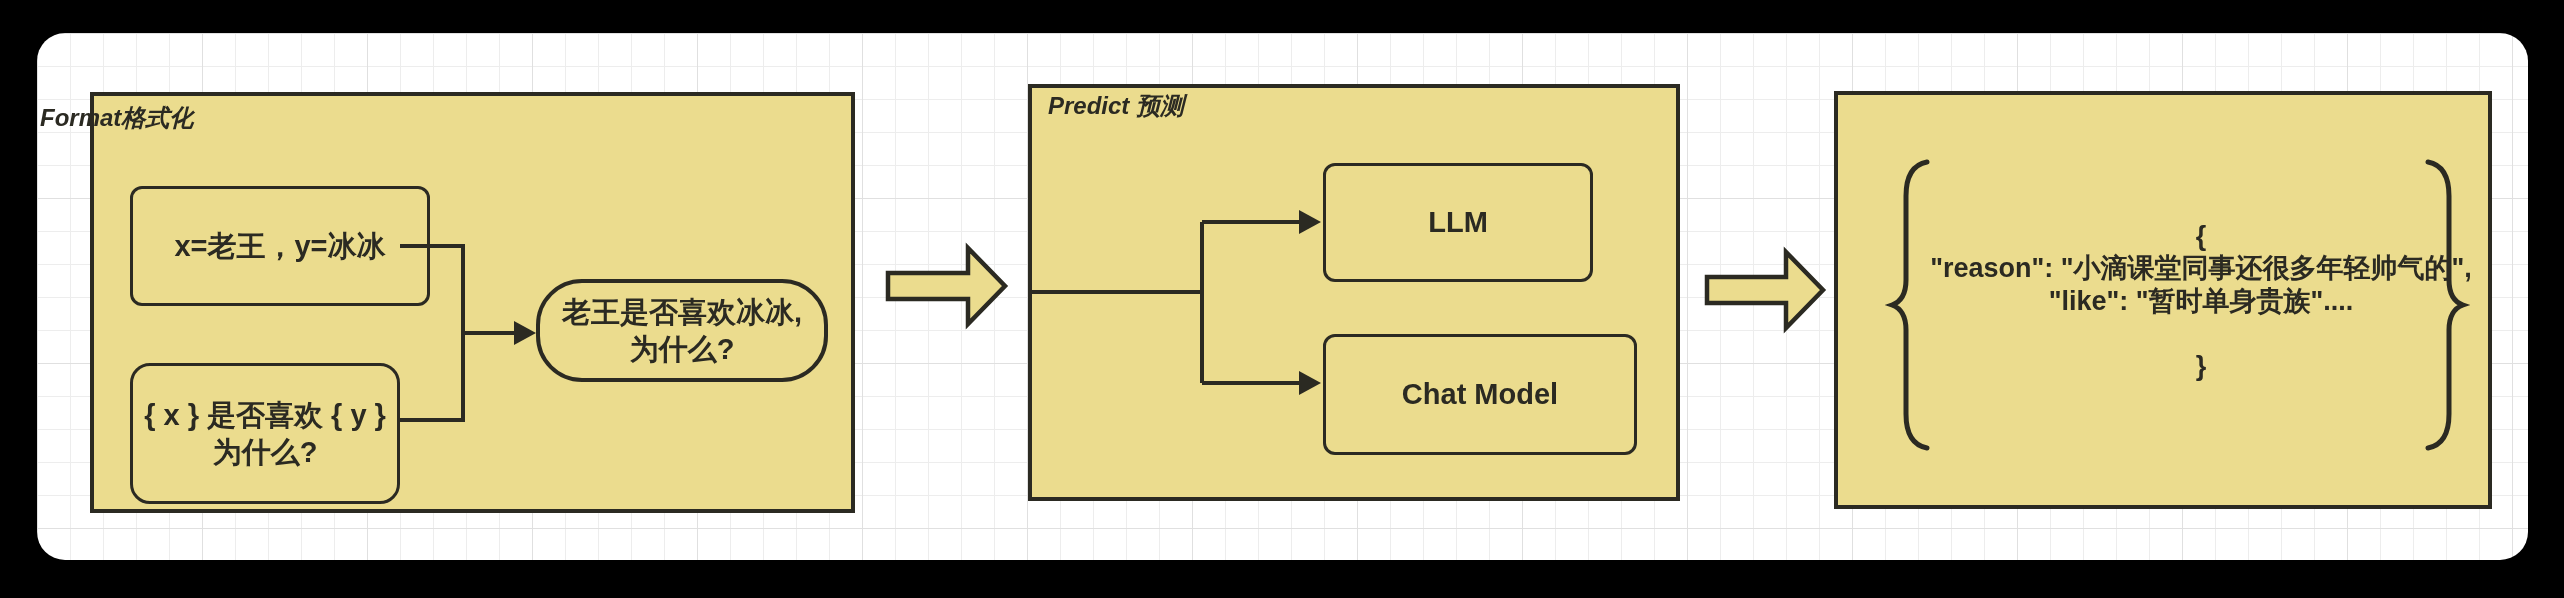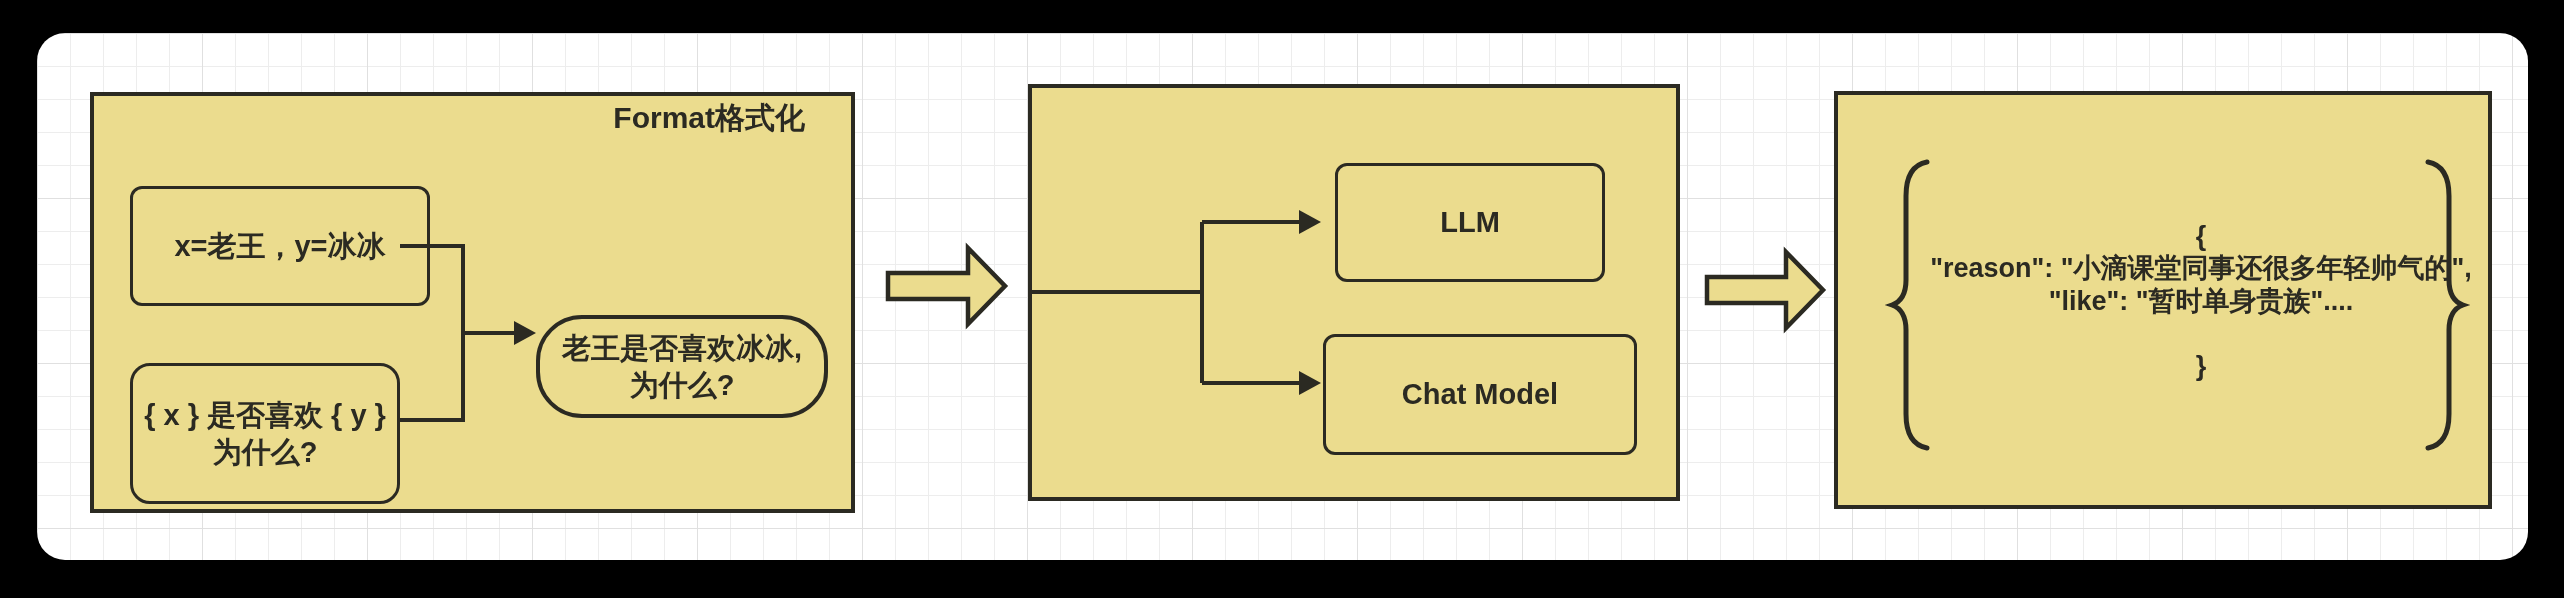--- a/index.html
+++ b/index.html
@@ -32,11 +32,12 @@
   }
   .stage-title{
     position:absolute;
-    text-align:right;
-    font-size:30px;
+    text-align:left;
+    font-size:24px;
     font-weight:700;
     line-height:36px;
     white-space:nowrap;
+    font-style:italic;
   }
   .node{
     position:absolute;

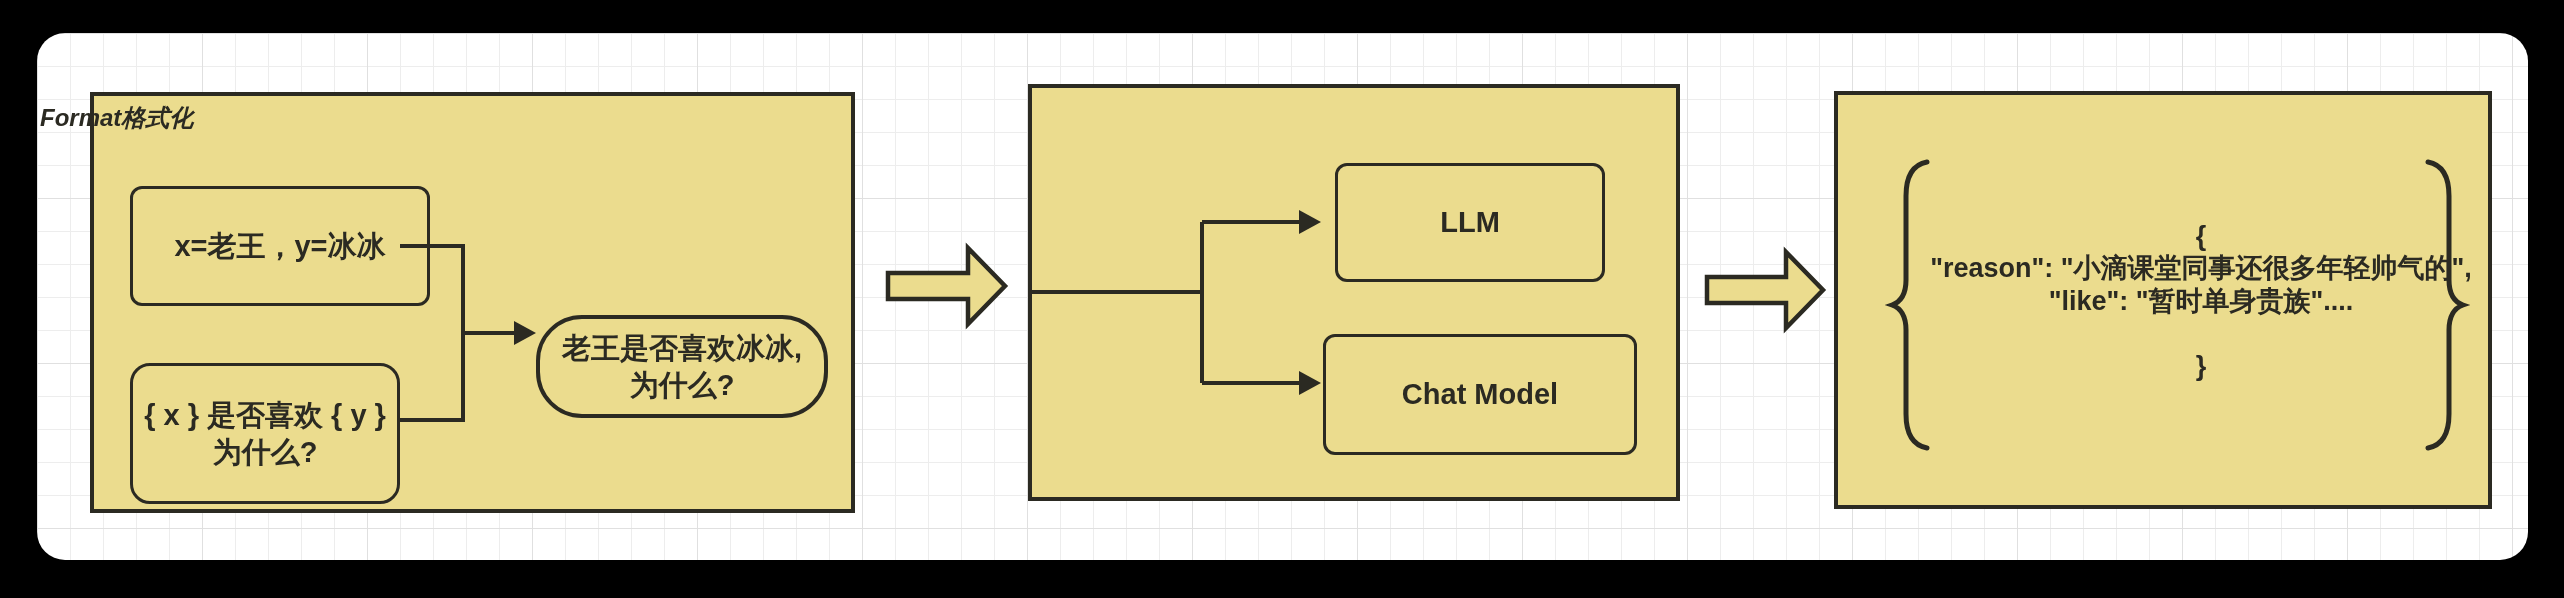--- a/index.html
+++ b/index.html
@@ -91,6 +91,7 @@
     </div>
 
     <div class="panel" style="left:991px;top:51px;width:652px;height:417px;"></div>
+    <div class="stage-title" style="left:991px;top:55px;width:652px;transform:translateX(20px);">Predict 预测</div>
 
     <div class="node" style="left:1286px;top:130px;width:270px;height:119px;margin-left:12px;">
       <span>LLM</span>

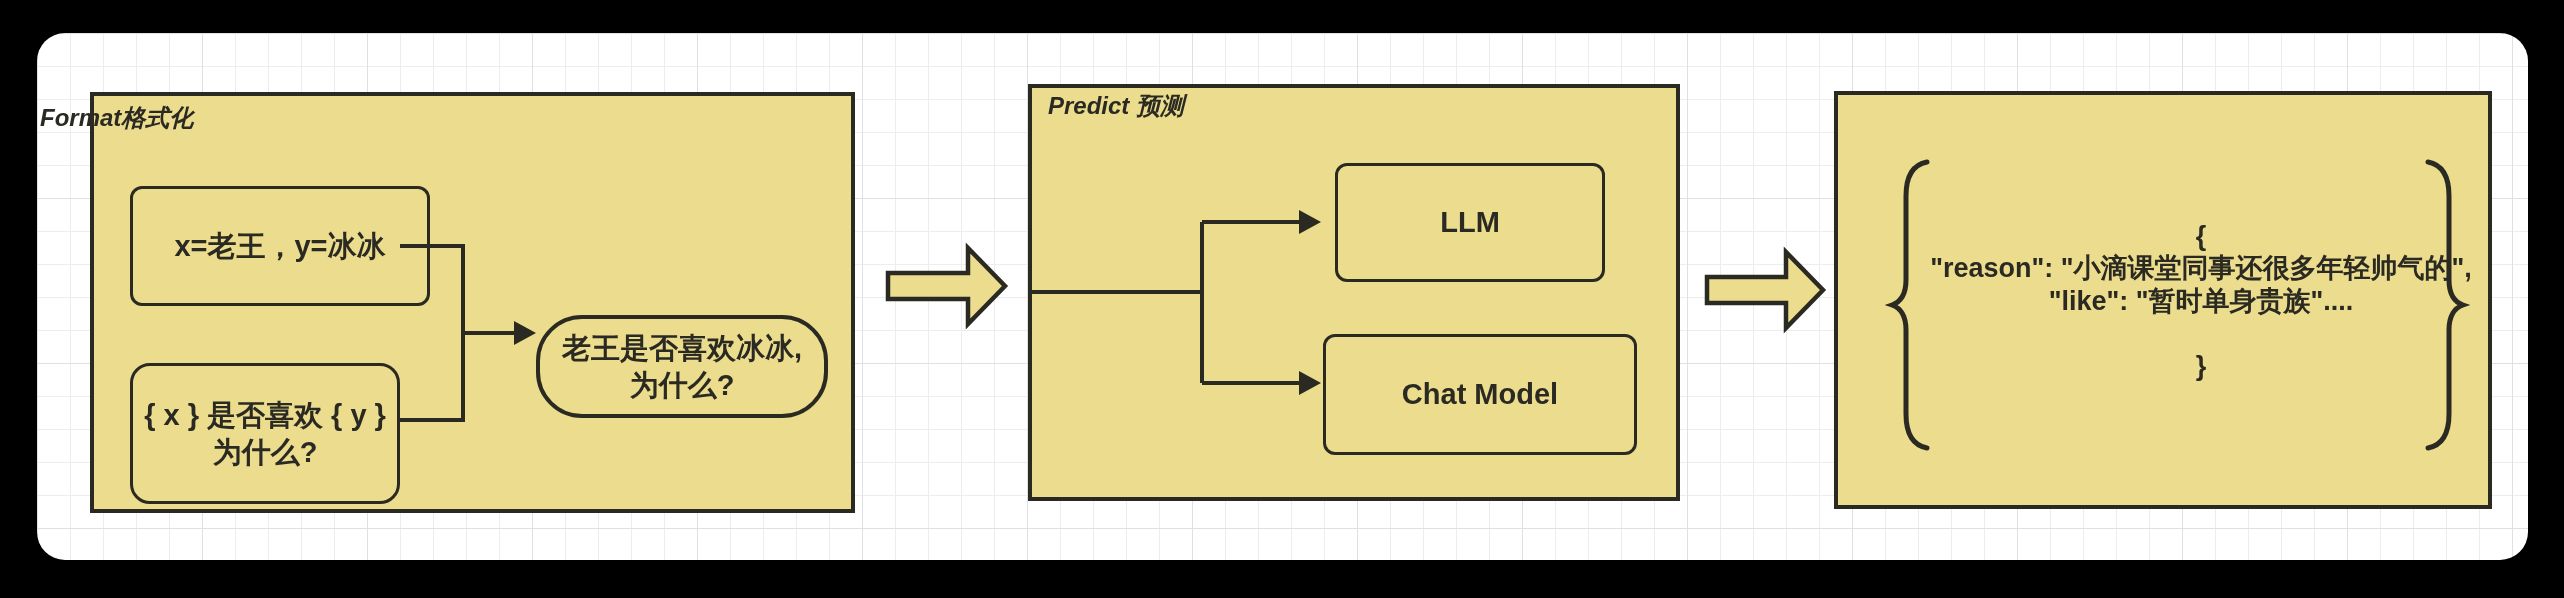--- a/index.html
+++ b/index.html
@@ -93,7 +93,7 @@
     <div class="panel" style="left:991px;top:51px;width:652px;height:417px;"></div>
     <div class="stage-title" style="left:991px;top:55px;width:652px;transform:translateX(20px);">Predict 预测</div>
 
-    <div class="node" style="left:1286px;top:130px;width:270px;height:119px;margin-left:12px;">
+    <div class="node" style="left:1286px;top:130px;width:270px;height:119px;">
       <span>LLM</span>
     </div>
 

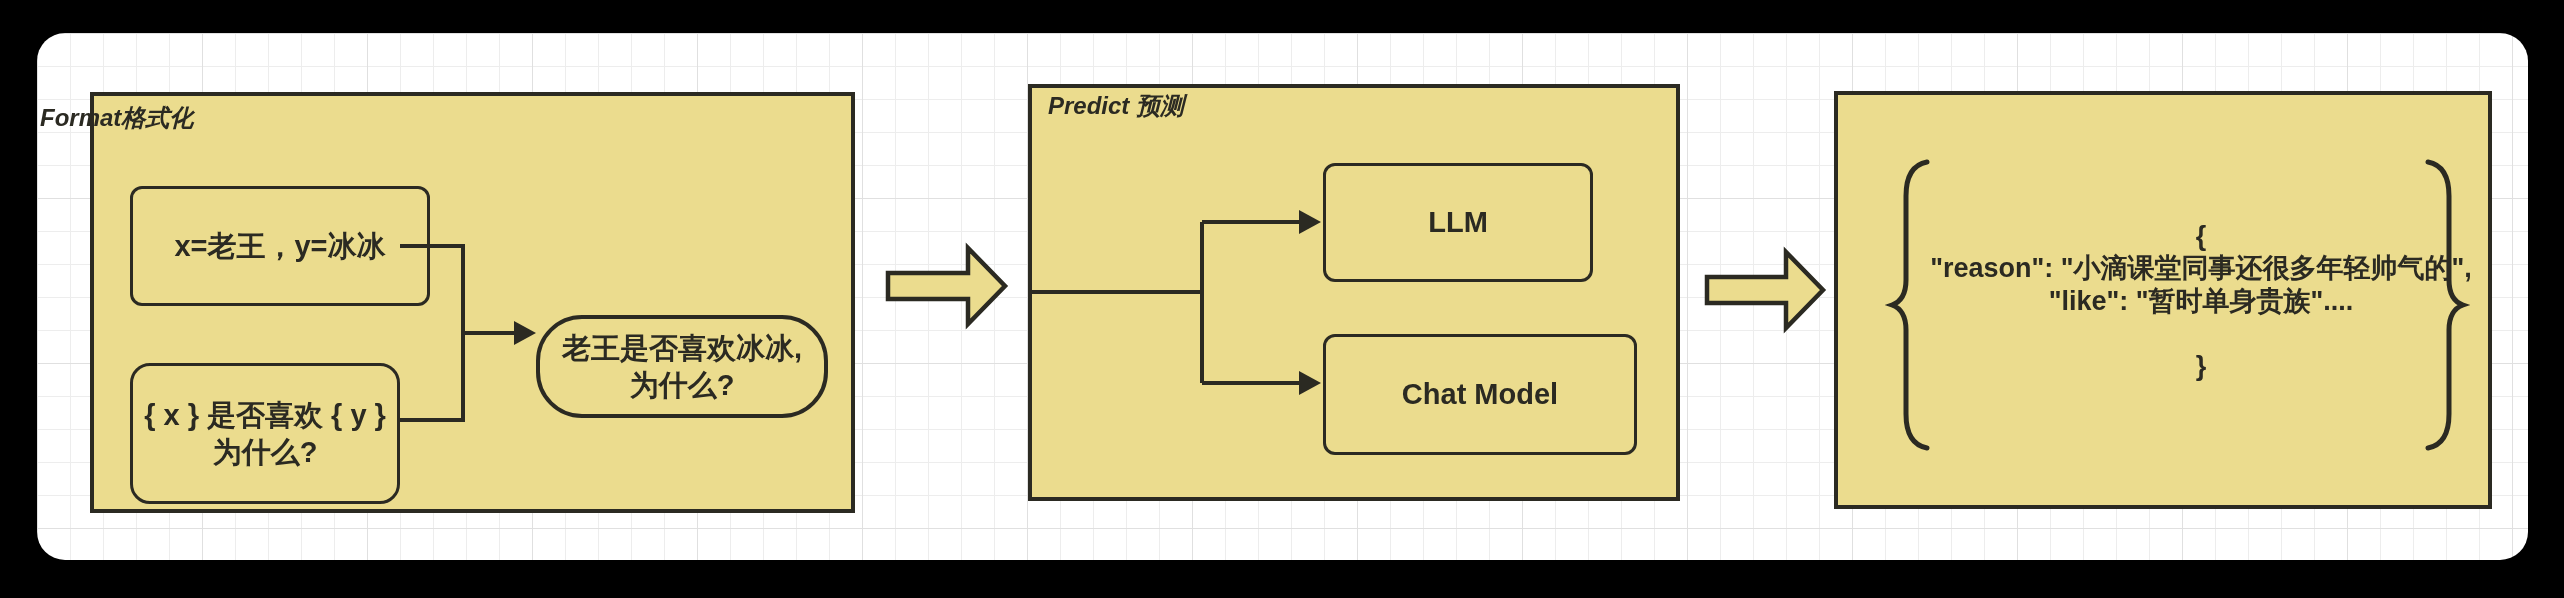--- a/index.html
+++ b/index.html
@@ -55,7 +55,7 @@
     background:transparent;
     white-space:nowrap;
   }
-  .pill{border-radius:46px;border-width:4px;margin-top:36px;}
+  .pill{border-radius:46px;border-width:4px;}
   .svg-layer{position:absolute;left:0;top:0;width:2564px;height:598px;pointer-events:none;}
   .json-line{
     position:absolute;

